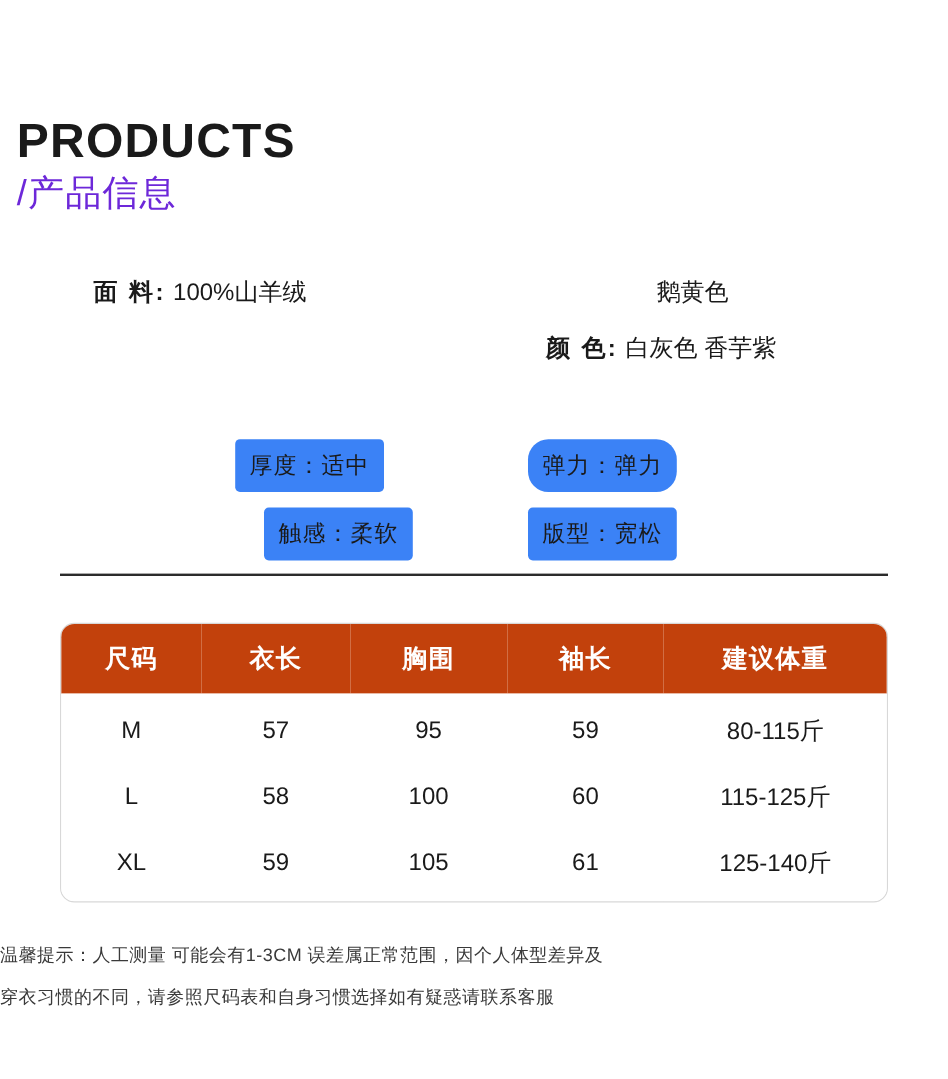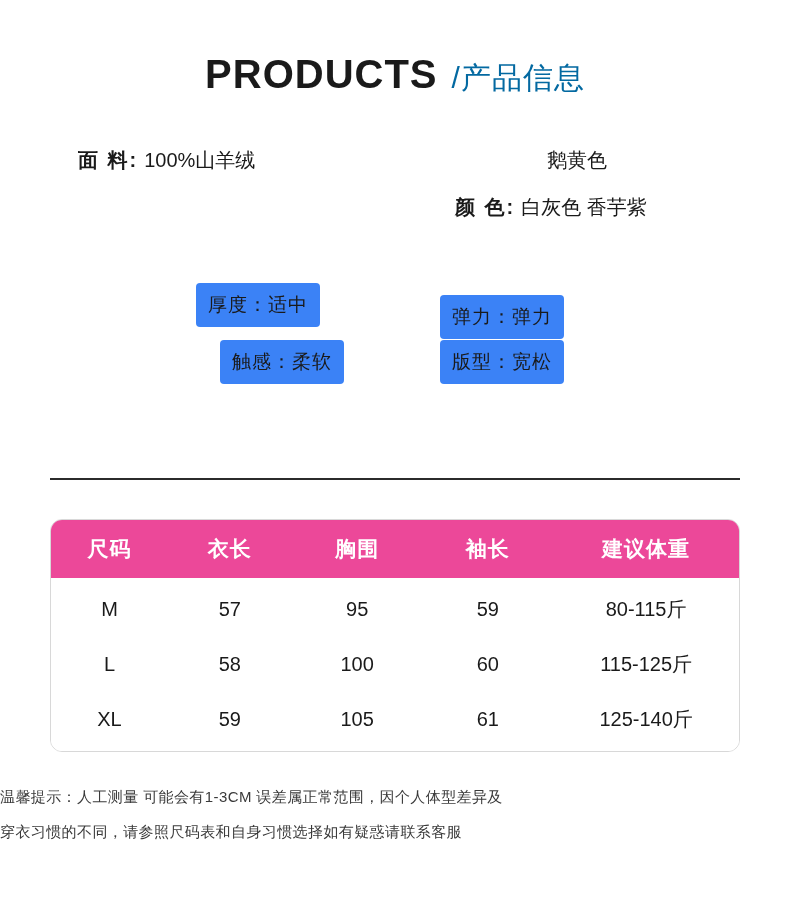--- a/index.html
+++ b/index.html
@@ -24,10 +24,11 @@
   
   .header {
     text-align: center;
-    padding-top: 52px;
+    padding-top: 96px;
     display: flex;
     justify-content: center;
     align-items: baseline;
+    flex-direction: column;
   }
   .header-main {
     font-size: 40px;

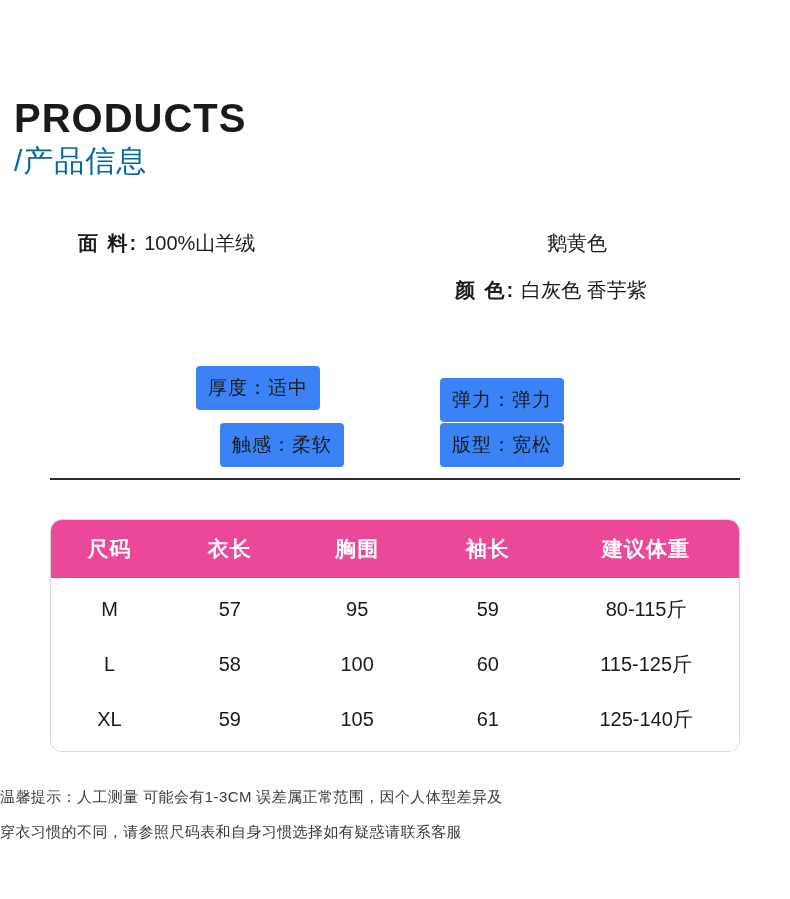--- a/index.html
+++ b/index.html
@@ -39,7 +39,7 @@
   .header-sub {
     font-size: 30px;
     font-weight: normal;
-    color: #0369a1;
+    color: #6d28d9;
     margin-left: 14px;
     letter-spacing: 1px;
   }

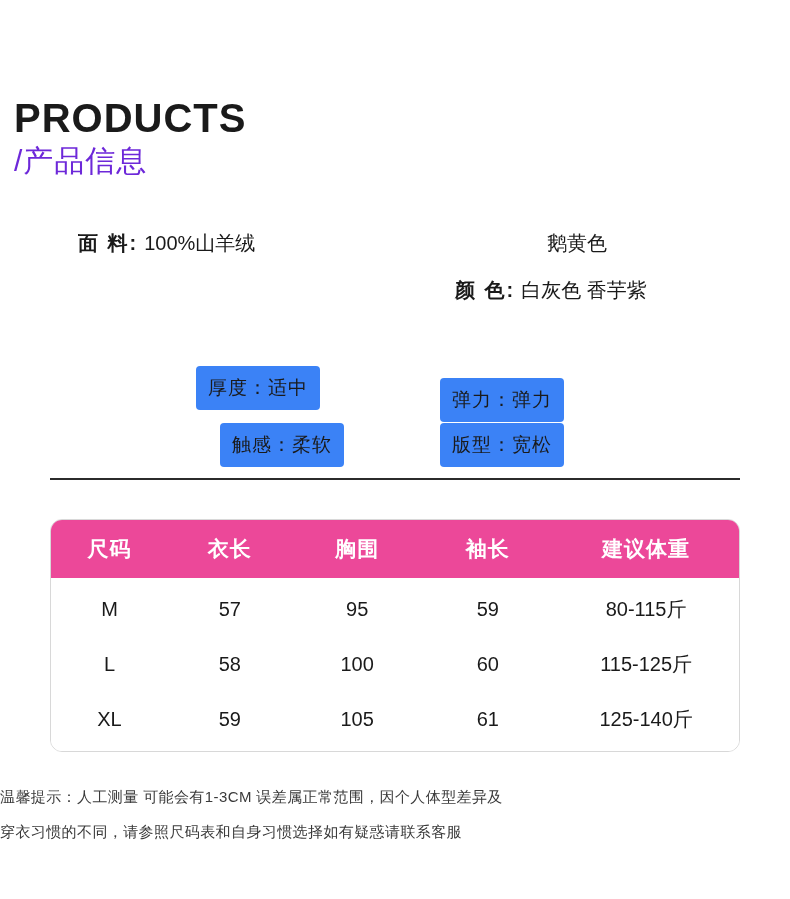--- a/index.html
+++ b/index.html
@@ -100,7 +100,7 @@
     letter-spacing: 1px;
   }
   .pill-thickness { left: 196px; top: 0; }
-  .pill-elastic   { left: 440px; top: 12px; }
+  .pill-elastic   { left: 440px; top: 0; border-radius: 17px; }
   .pill-touch     { left: 196px; top: 57px; margin-left: 24px; }
   .pill-fit       { left: 440px; top: 57px; }
 

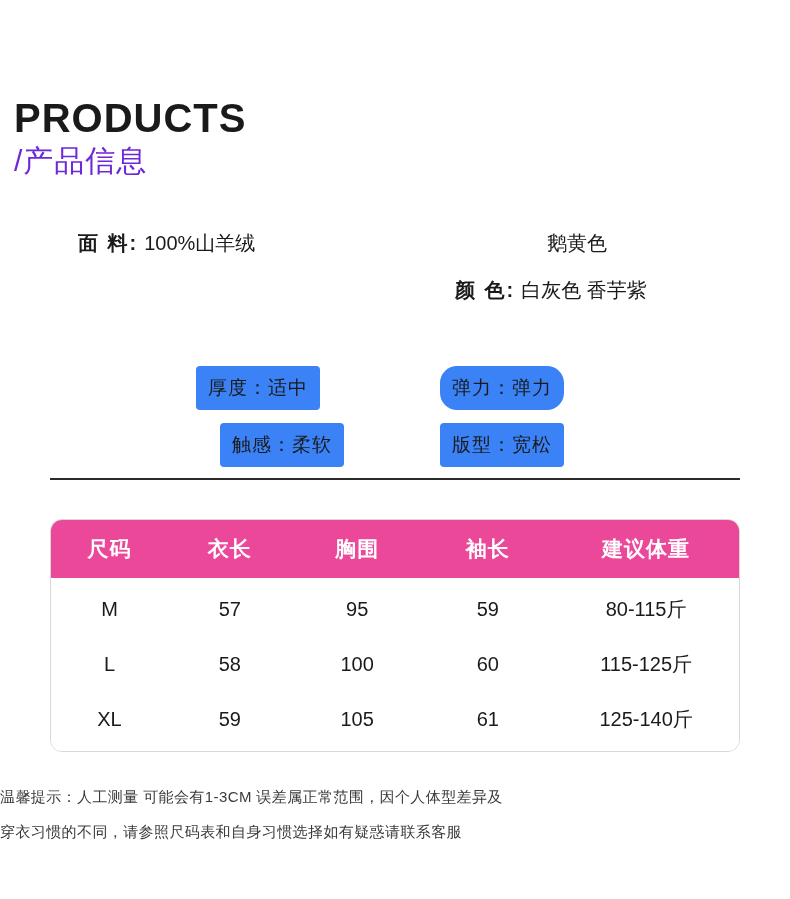--- a/index.html
+++ b/index.html
@@ -131,7 +131,7 @@
     table-layout: fixed;
   }
   table.size-table thead th {
-    background: #ec4899;
+    background: #c2410c;
     color: #ffffff;
     font-size: 21px;
     font-weight: bold;

